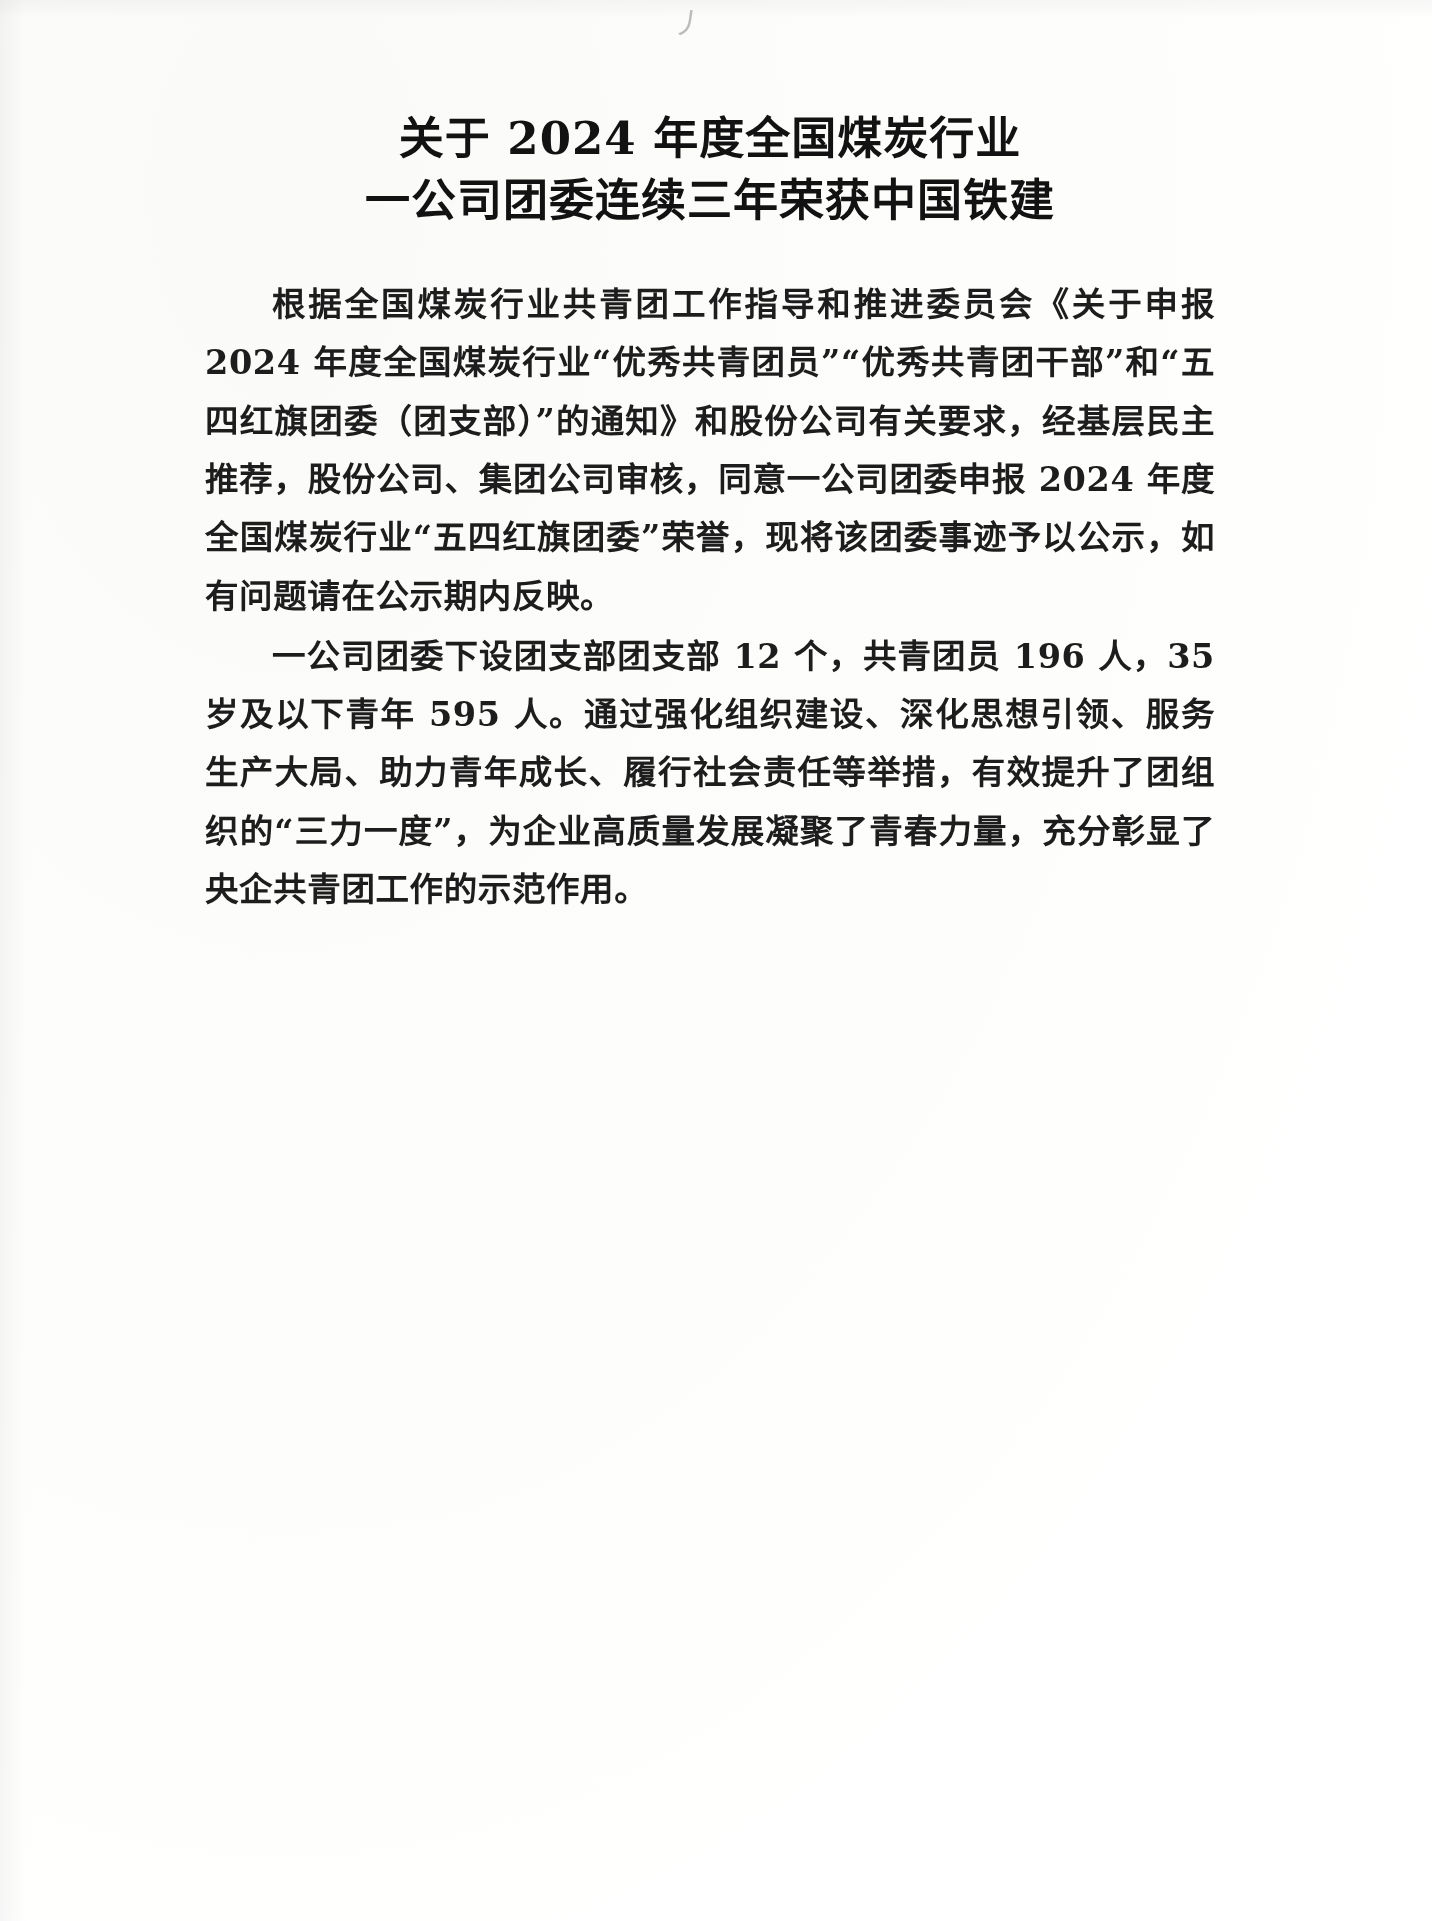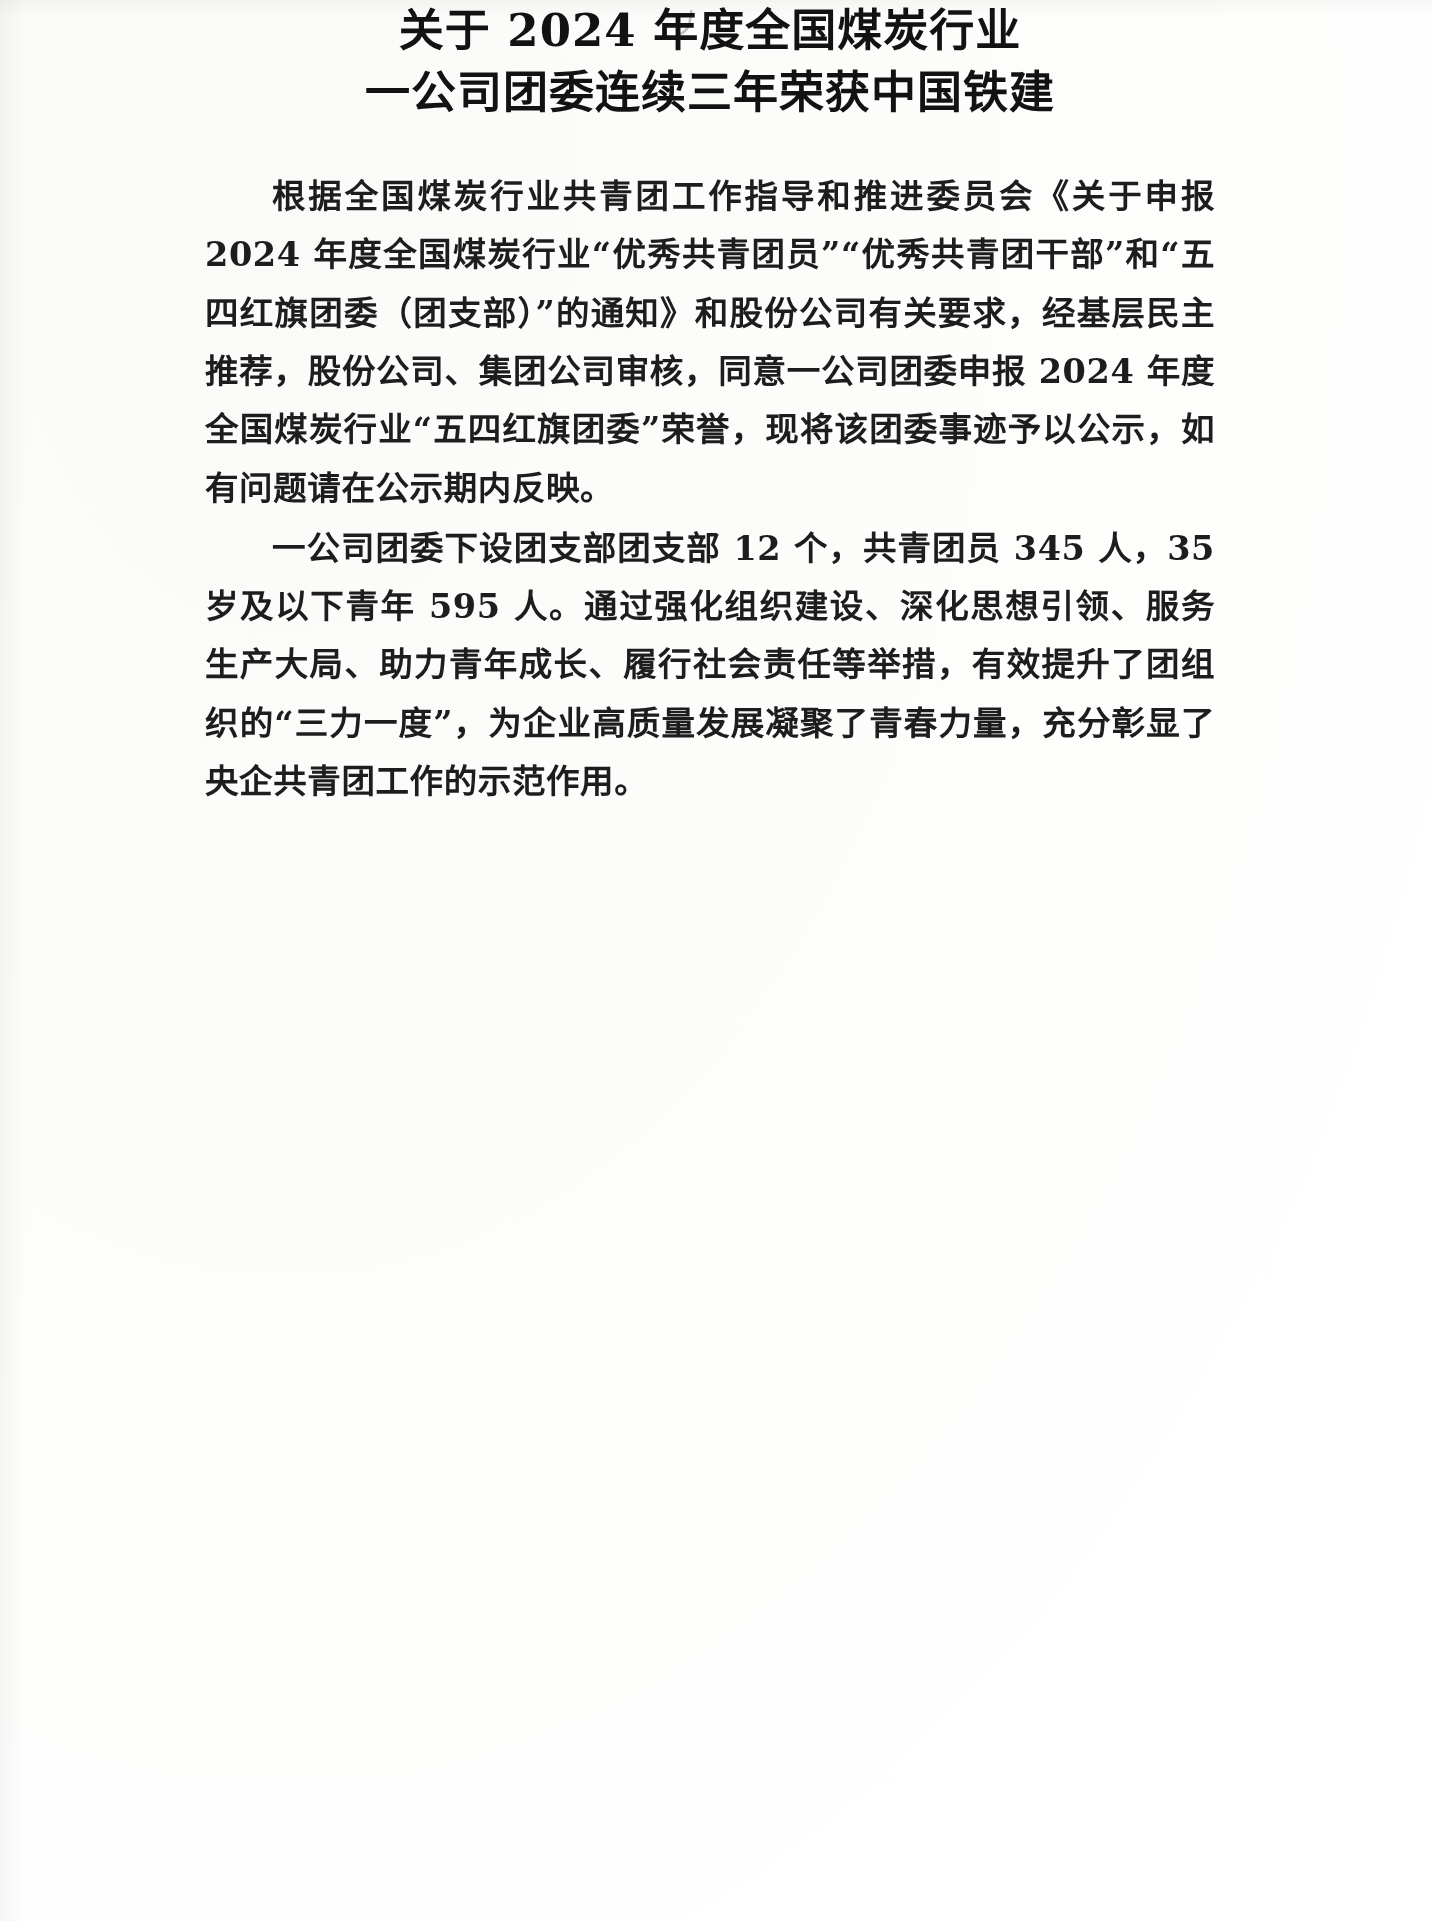--- a/index.html
+++ b/index.html
@@ -63,6 +63,7 @@
 
   .doc-title {
     margin: 0;
+    padding-top: 108px;
     text-align: center;
     font-family: "DejaVu Serif", "Liberation Serif", serif;
     font-weight: 700;

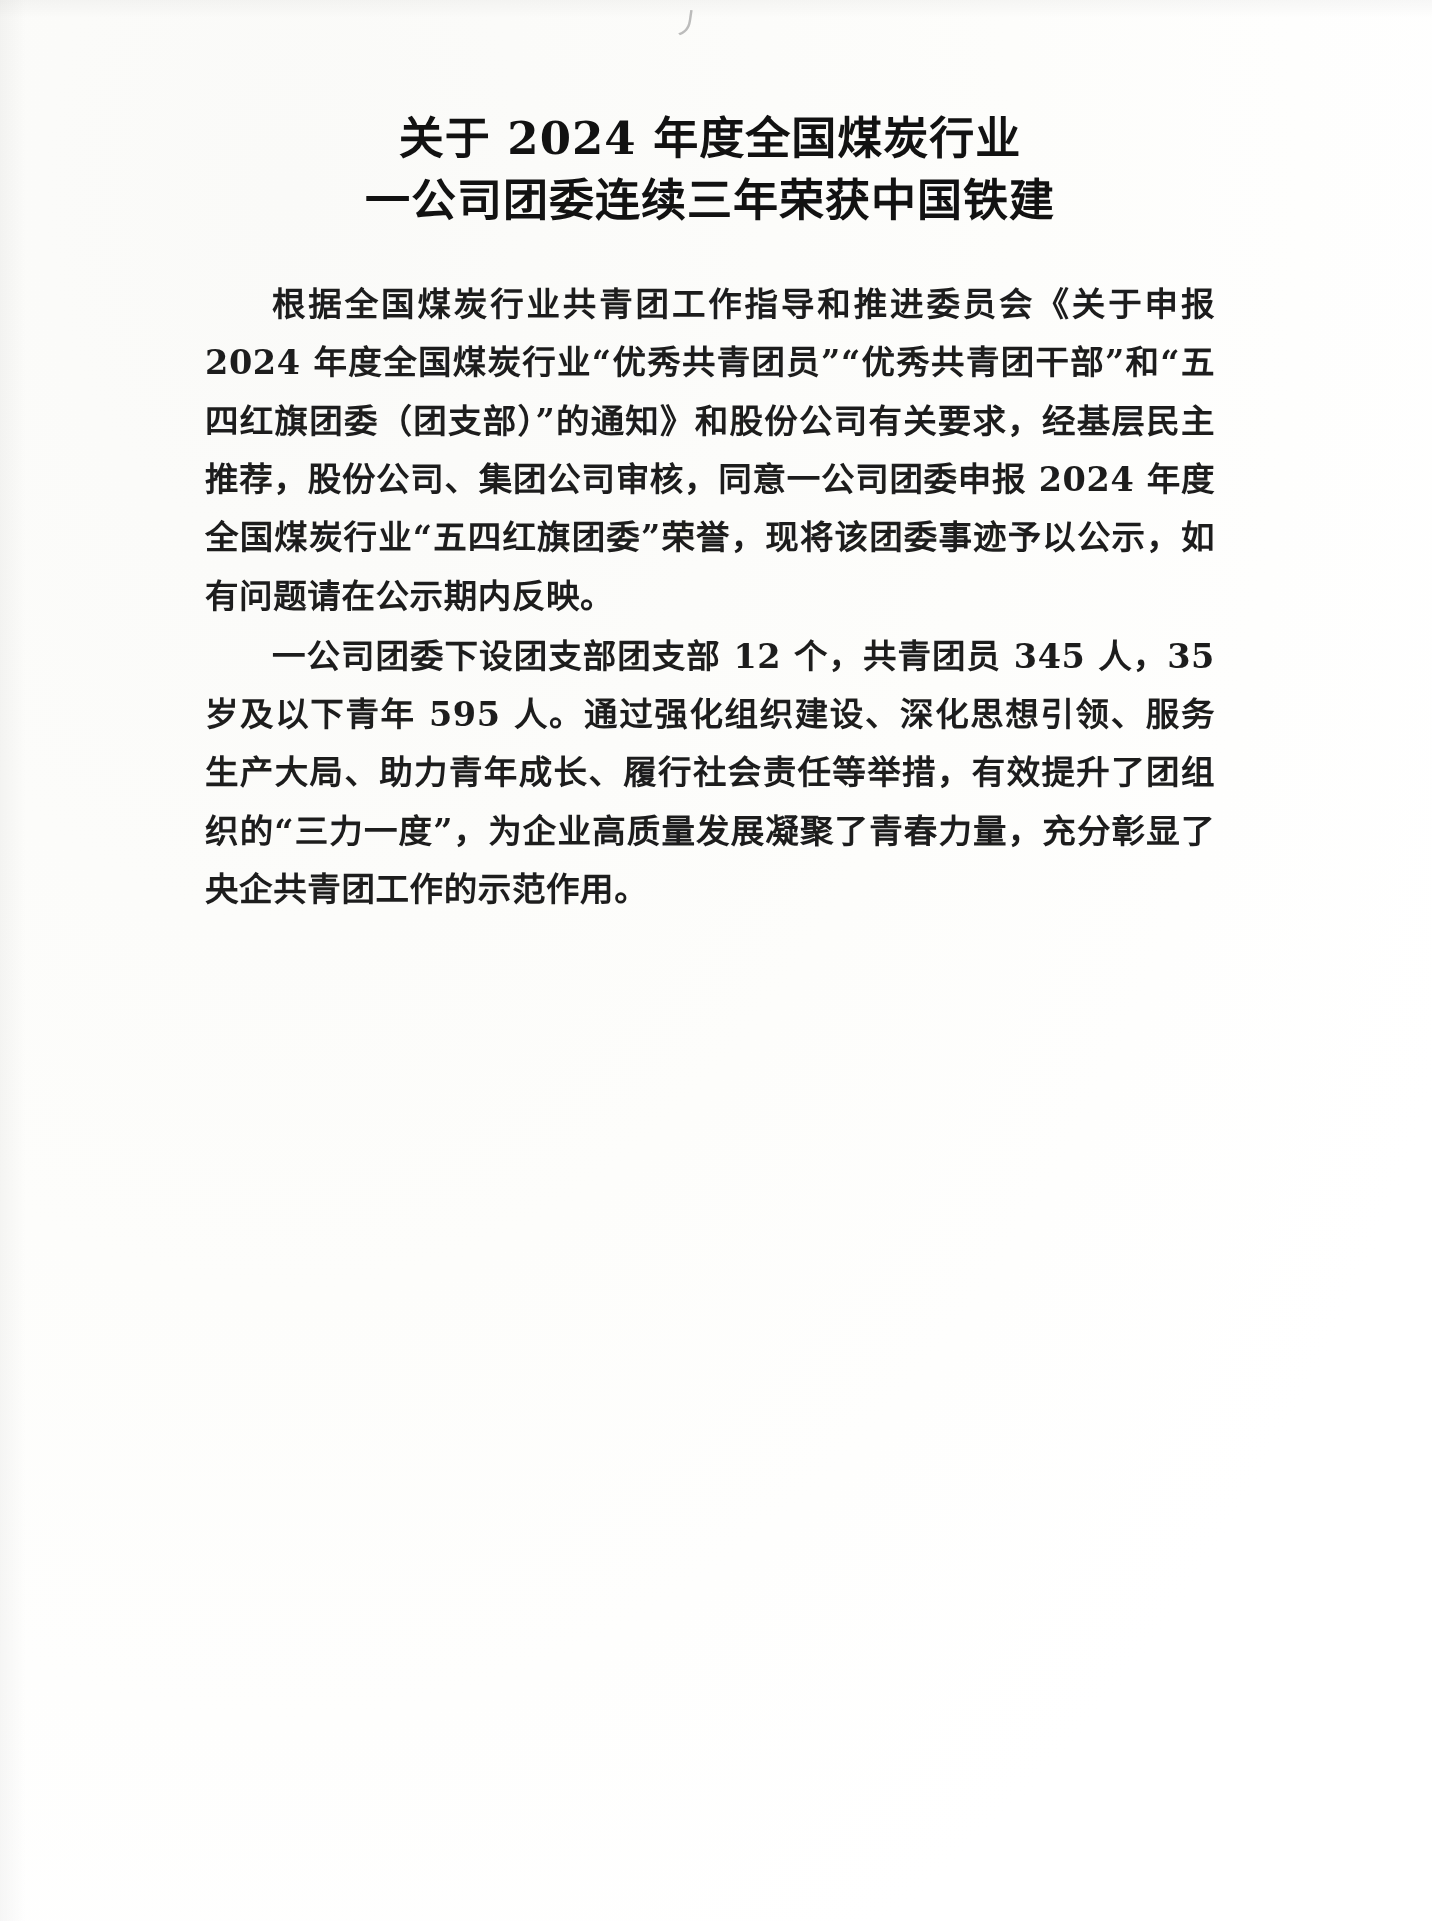--- a/index.html
+++ b/index.html
@@ -120,7 +120,7 @@
 
     <div class="body-text">
       <p class="para">根据全国煤炭行业共青团工作指导和推进委员会《关于申报 2024 年度全国煤炭行业“优秀共青团员”“优秀共青团干部”和“五四红旗团委（团支部）”的通知》和股份公司有关要求，经基层民主推荐，股份公司、集团公司审核，同意一公司团委申报 2024 年度全国煤炭行业“五四红旗团委”荣誉，现将该团委事迹予以公示，如有问题请在公示期内反映。</p>
-      <p class="para">一公司团委下设团支部团支部 12 个，共青团员 345 人，35 岁及以下青年 595 人。通过强化组织建设、深化思想引领、服务生产大局、助力青年成长、履行社会责任等举措，有效提升了团组织的“三力一度”，为企业高质量发展凝聚了青春力量，充分彰显了央企共青团工作的示范作用。</p>
+      <p class="para">一公司团委下设团支部团支部 12 个，共青团员 196 人，35 岁及以下青年 595 人。通过强化组织建设、深化思想引领、服务生产大局、助力青年成长、履行社会责任等举措，有效提升了团组织的“三力一度”，为企业高质量发展凝聚了青春力量，充分彰显了央企共青团工作的示范作用。</p>
 
     </div>
 

